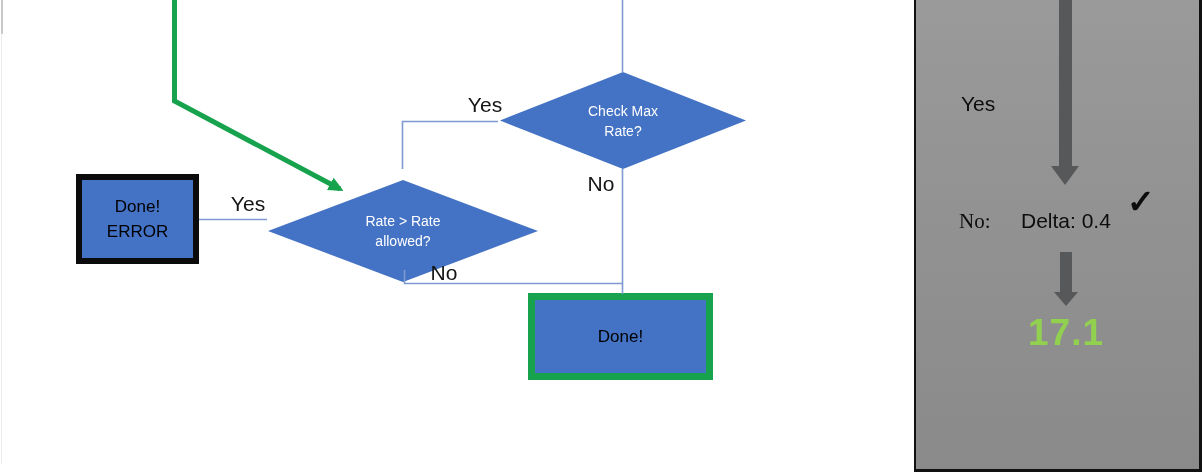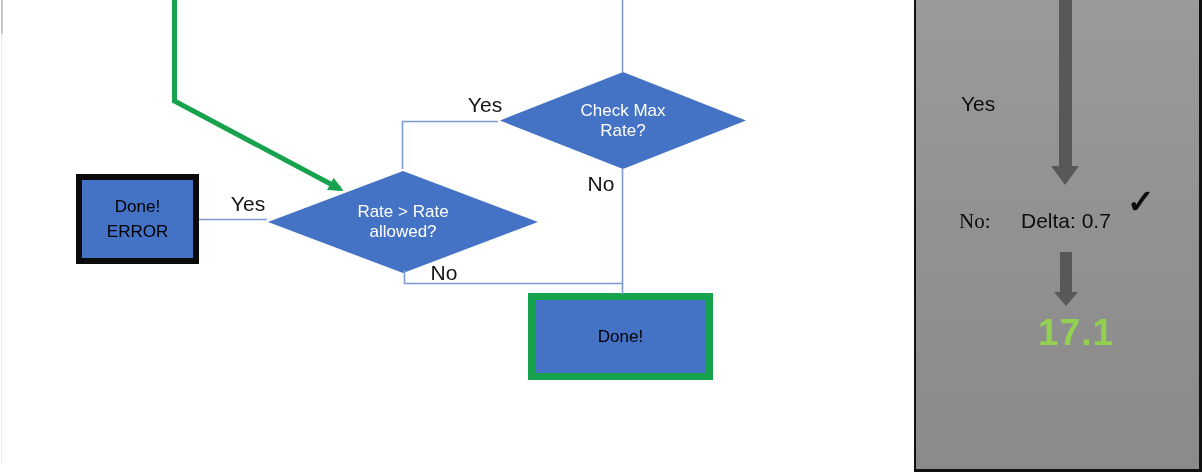--- a/index.html
+++ b/index.html
@@ -14,7 +14,7 @@
     position:absolute;z-index:2;background:#4472C4;
     clip-path:polygon(50% 0,100% 50%,50% 100%,0 50%);
     display:flex;align-items:center;justify-content:center;text-align:center;
-    color:#ffffff;font-size:17px;line-height:20px;white-space:pre-line;
+    color:#ffffff;font-size:14px;line-height:20px;white-space:pre-line;
   }
   #diamond-check-max{left:500px;top:72px;width:246px;height:97px;}
   #diamond-rate-allowed{left:268px;top:171px;width:270px;height:102px;}

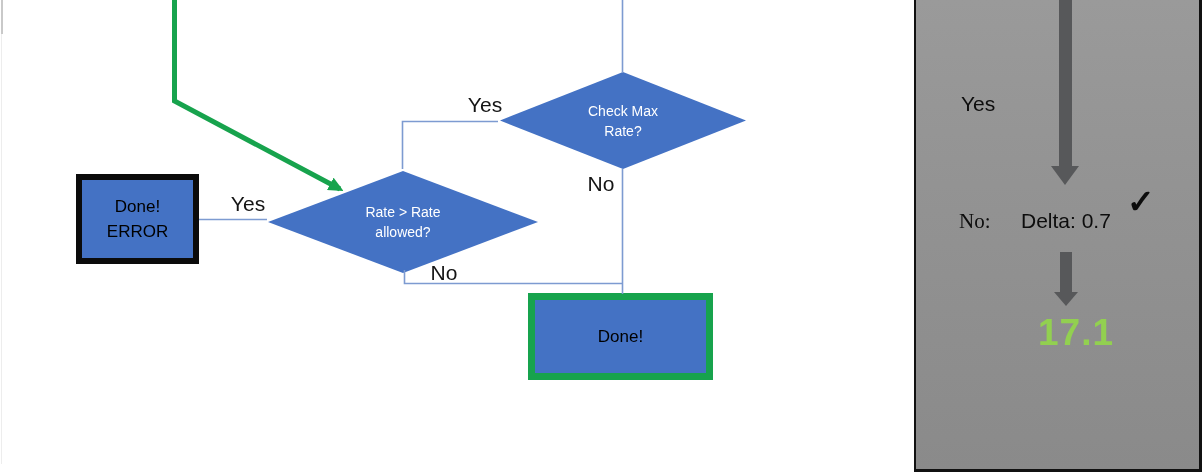--- a/index.html
+++ b/index.html
@@ -17,7 +17,7 @@
     color:#ffffff;font-size:14px;line-height:20px;white-space:pre-line;
   }
   #diamond-check-max{left:500px;top:72px;width:246px;height:97px;}
-  #diamond-rate-allowed{left:268px;top:171px;width:270px;height:102px;}
+  #diamond-rate-allowed{left:268px;top:180px;width:270px;height:102px;}
   .flow-box{
     position:absolute;z-index:2;background:#4472C4;box-sizing:border-box;
     display:flex;align-items:center;justify-content:center;text-align:center;

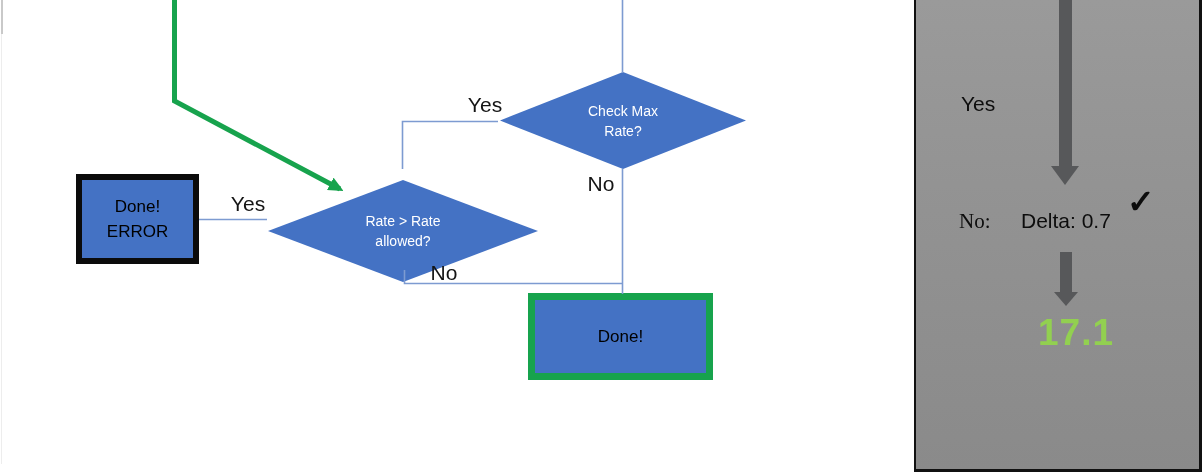--- a/index.html
+++ b/index.html
@@ -119,7 +119,7 @@
     <div class="panel-text" id="panel-yes">Yes</div>
 
     <div class="panel-text" id="panel-no">No:</div>
-    <div class="panel-text" id="panel-delta">Delta: 0.7</div>
+    <div class="panel-text" id="panel-delta">Delta: 0.4</div>
     <div class="panel-text" id="panel-check">✓</div>
 
     <div class="arrow-shaft" id="small-arrow-shaft"></div>

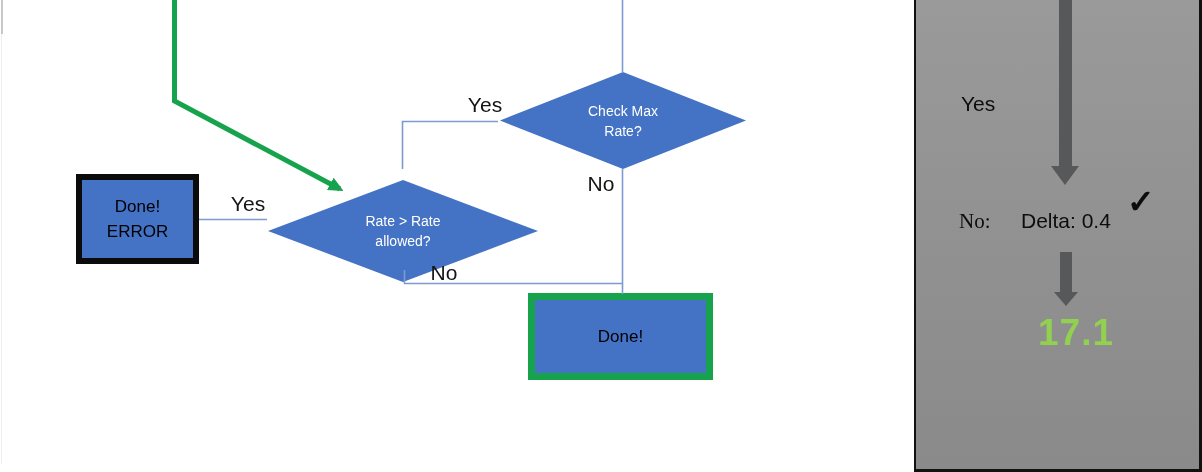--- a/index.html
+++ b/index.html
@@ -60,7 +60,7 @@
     border-left:12px solid transparent;border-right:12px solid transparent;border-top:14px solid #57585a;
   }
   #panel-result{
-    position:absolute;left:160px;top:312px;transform:translateX(-50%);
+    position:absolute;left:150px;top:312px;transform:translateX(-50%);
     color:#92D050;font-size:37px;font-weight:bold;letter-spacing:1px;
   }
 </style>

